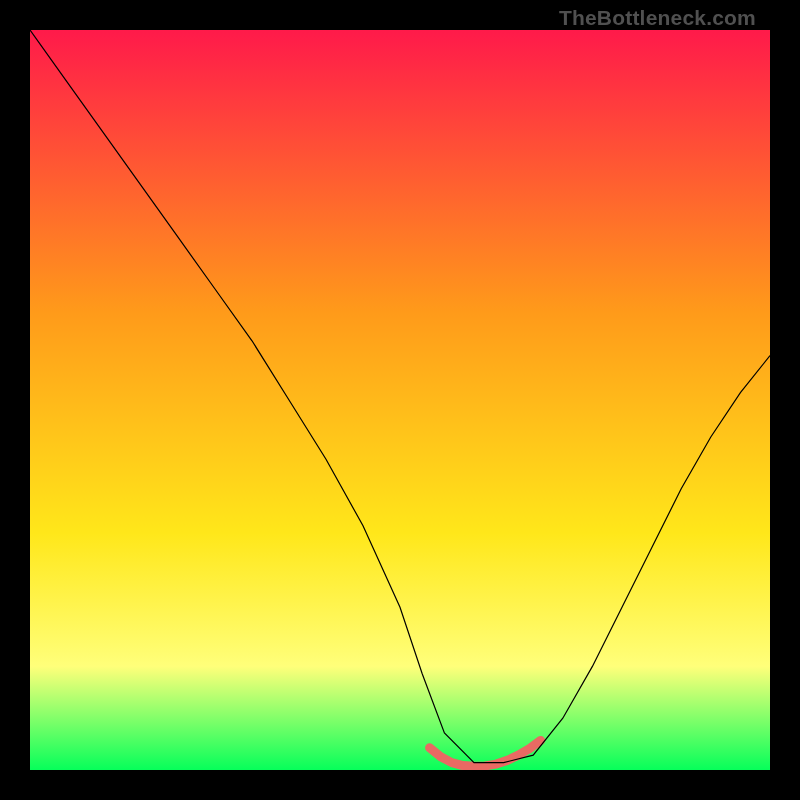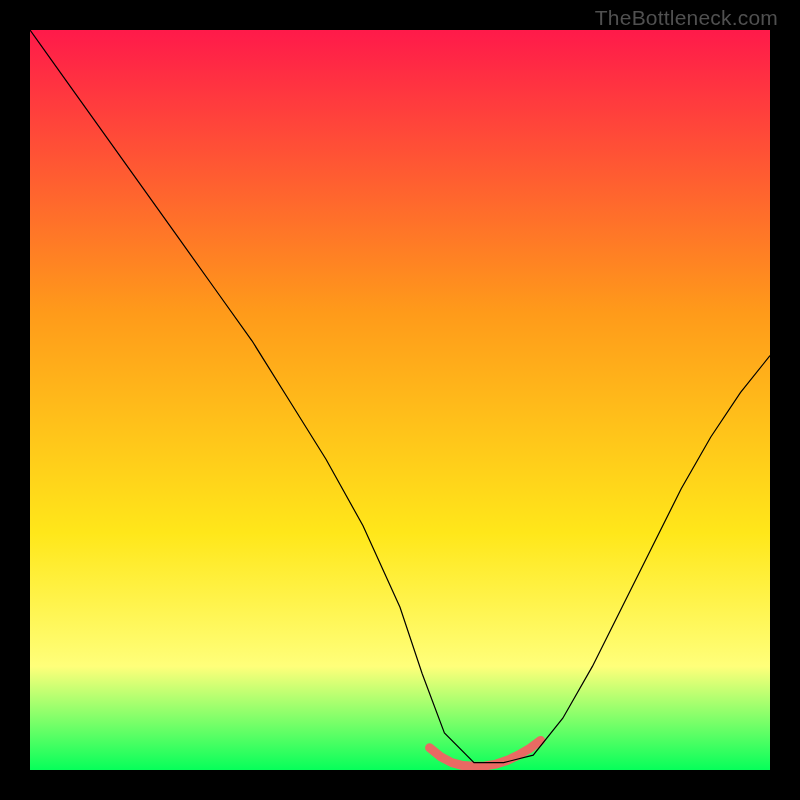--- a/index.html
+++ b/index.html
@@ -36,10 +36,10 @@
   .watermark {
     position: absolute;
     top: 6px;
-    right: 22px;
+    right: 44px;
     color: #505050;
     font-size: 21px;
-    font-weight: 400;
+    font-weight: 700;
     letter-spacing: 0.2px;
     margin-left: 8px;
   }

